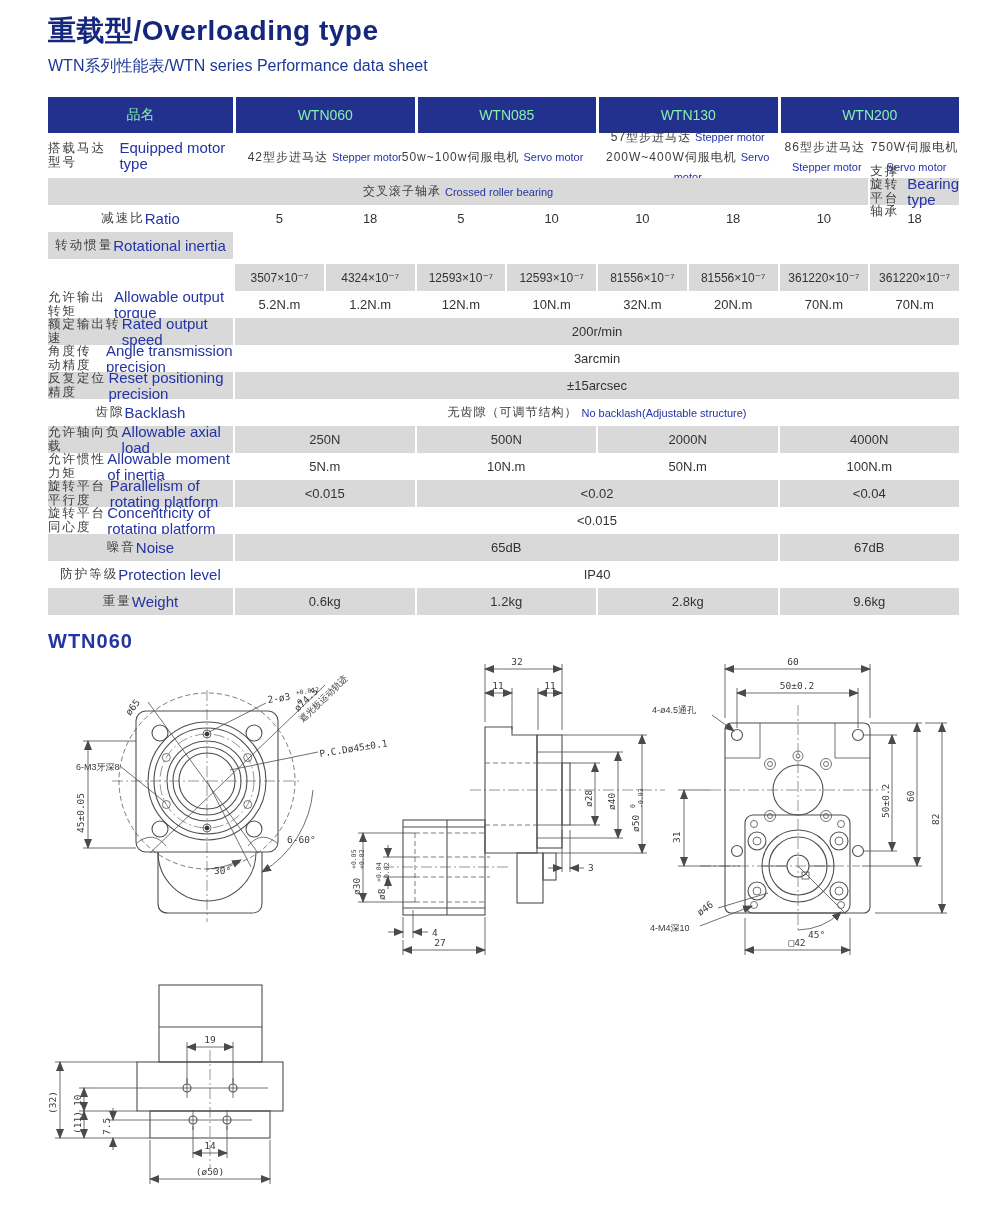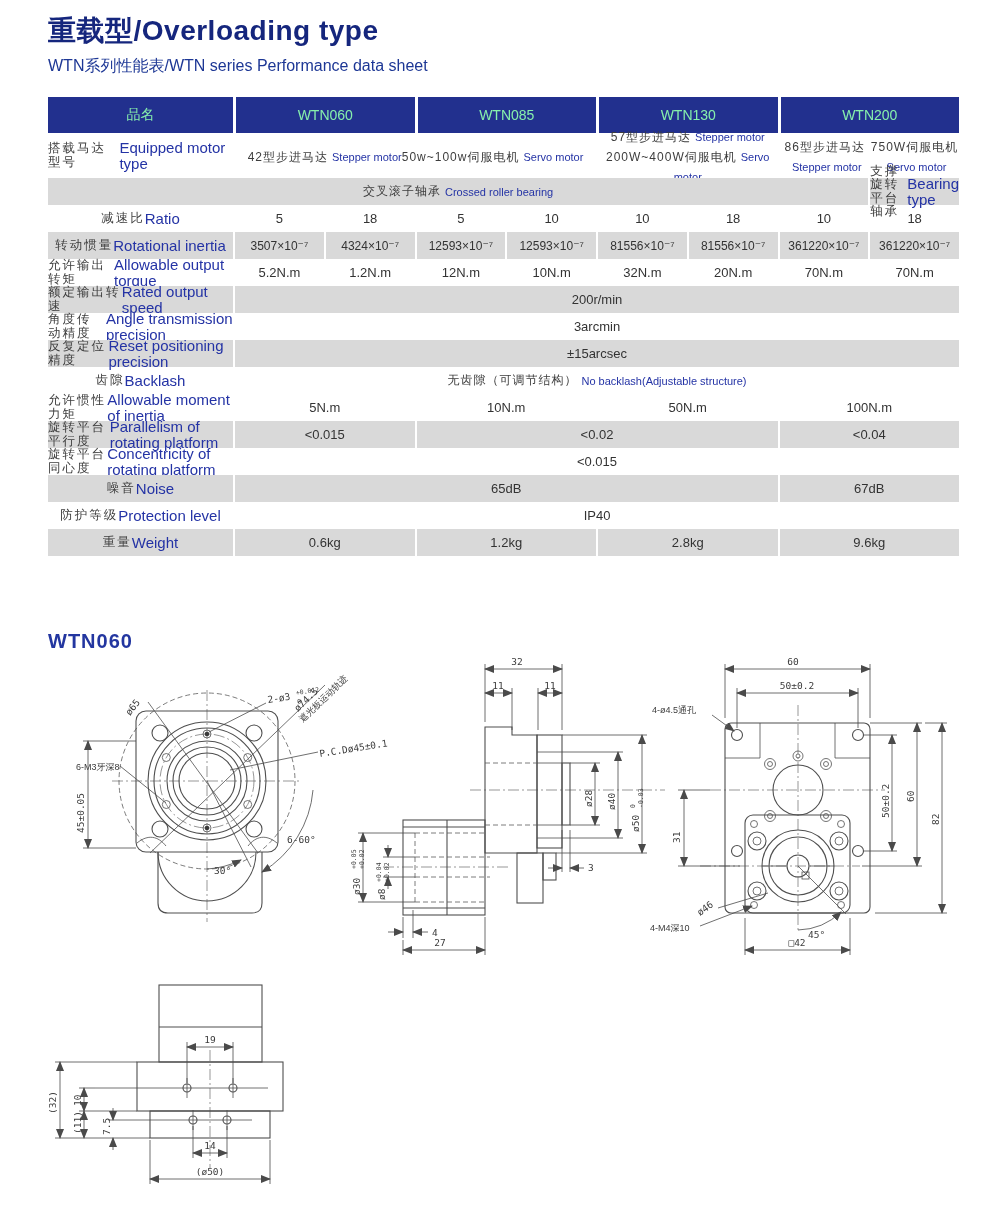--- a/index.html
+++ b/index.html
@@ -19,7 +19,7 @@
   .lcn{font-size:12.5px;color:#3d3d3d;letter-spacing:2px;}
   .len{font-size:15px;color:#2433a5;margin-top:1px;}
   .val{font-size:13px;color:#333;}
-  .val-sm{font-size:12px;color:#333;}
+  .val-sm{font-size:12px;color:#333;margin-top:32px;}
   .mline{line-height:1.25;text-align:center;}
   .mcn{font-size:12px;color:#3d3d3d;letter-spacing:1px;}
   .men{font-size:11px;color:#2433a5;margin-left:4px;}

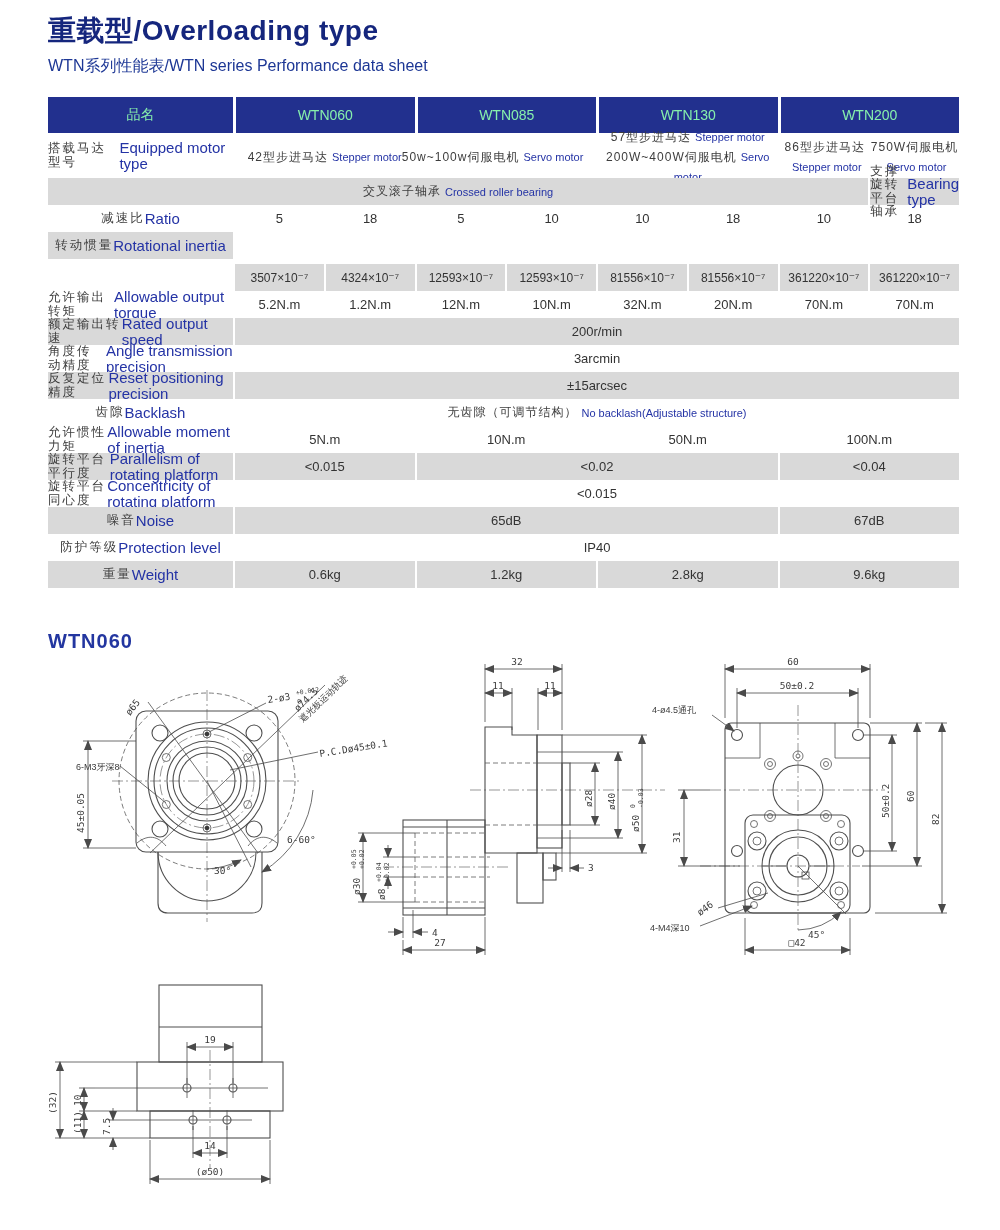--- a/index.html
+++ b/index.html
@@ -169,6 +169,16 @@
     </div>
   </div>
 
+  <div class="t-row h27 gray">
+    <div class="cell lbl">
+      <span class="lcn">允许轴向负载</span>
+      <span class="len">Allowable axial load</span>
+    </div>
+    <div class="cell val" style="grid-column:span 2">250N</div>
+    <div class="cell val" style="grid-column:span 2">500N</div>
+    <div class="cell val" style="grid-column:span 2">2000N</div>
+    <div class="cell val" style="grid-column:span 2">4000N</div>
+  </div>
 
   <div class="t-row h27">
     <div class="cell lbl">

